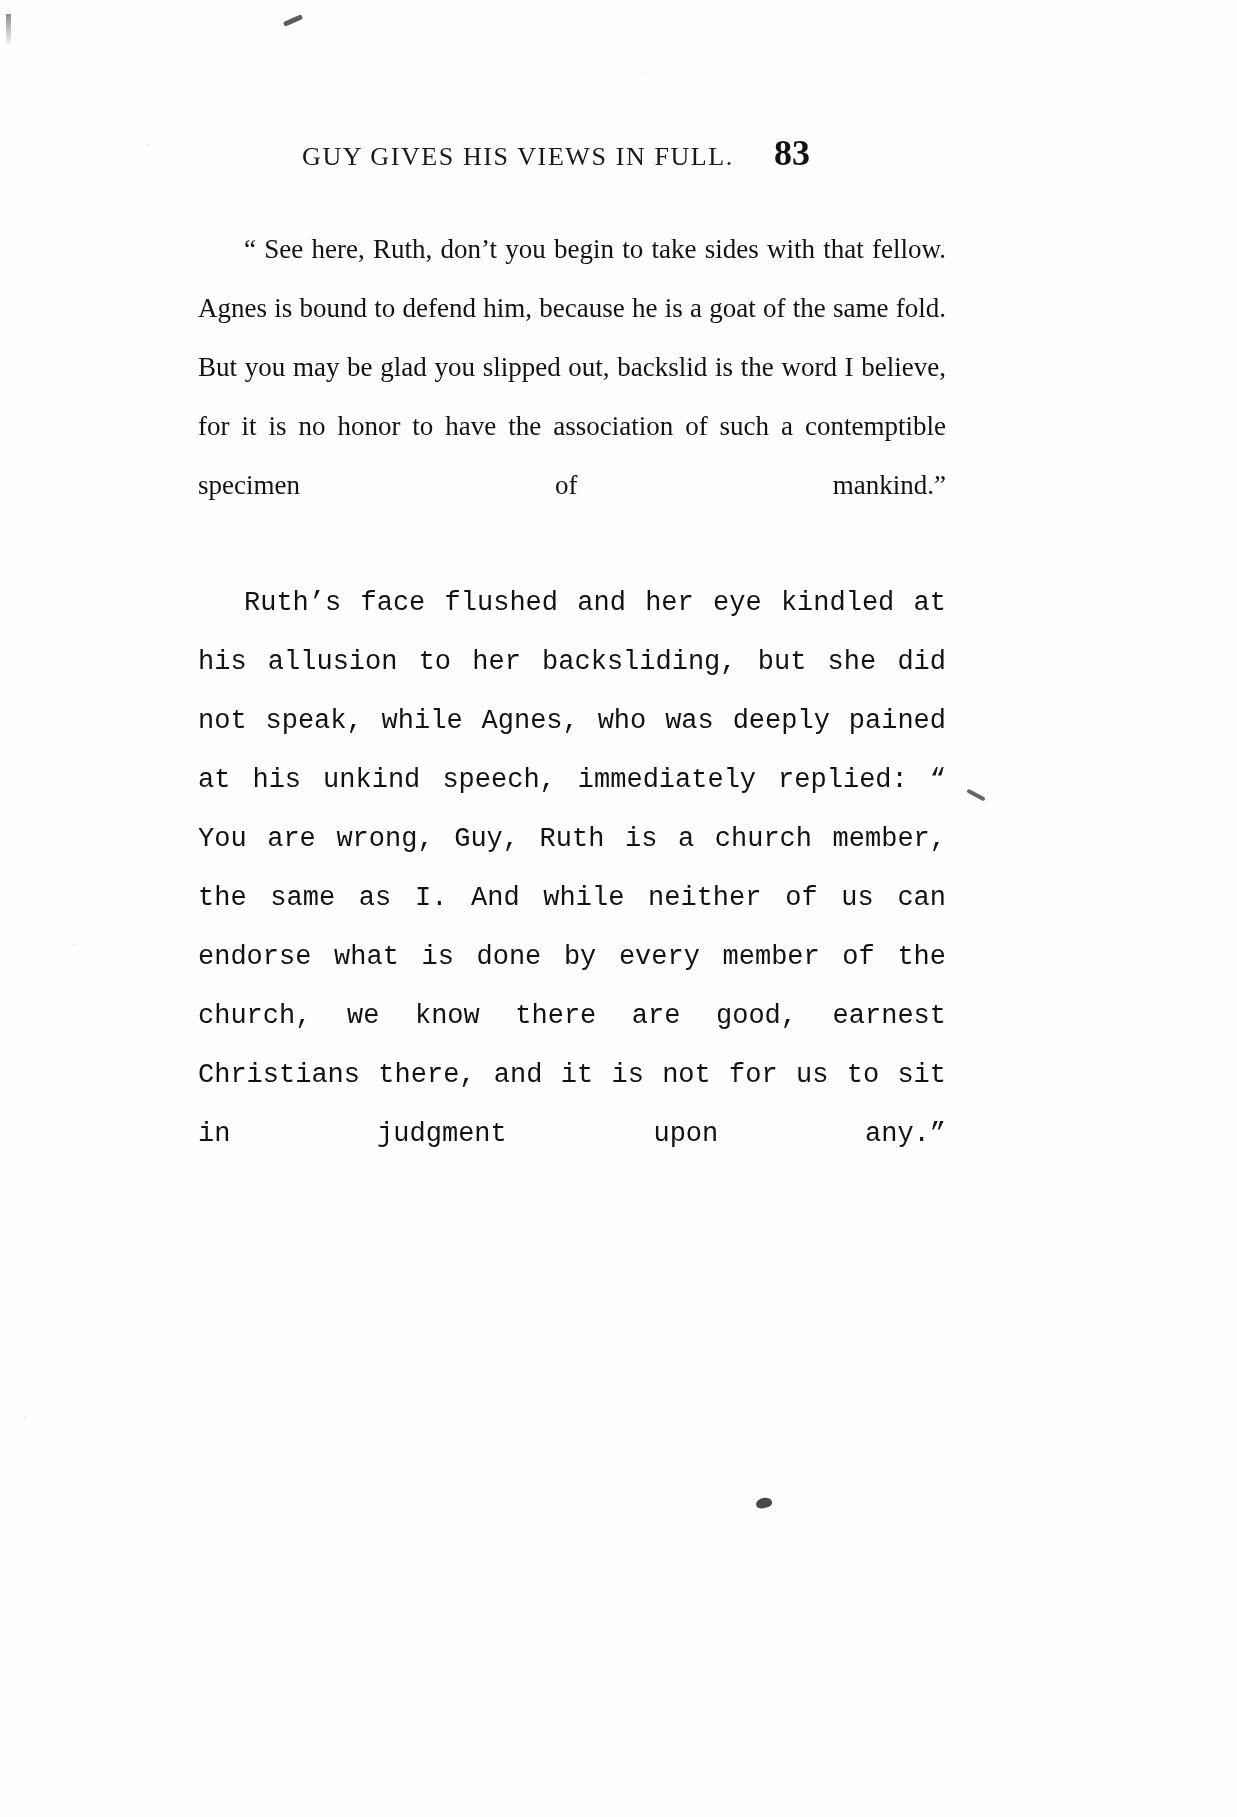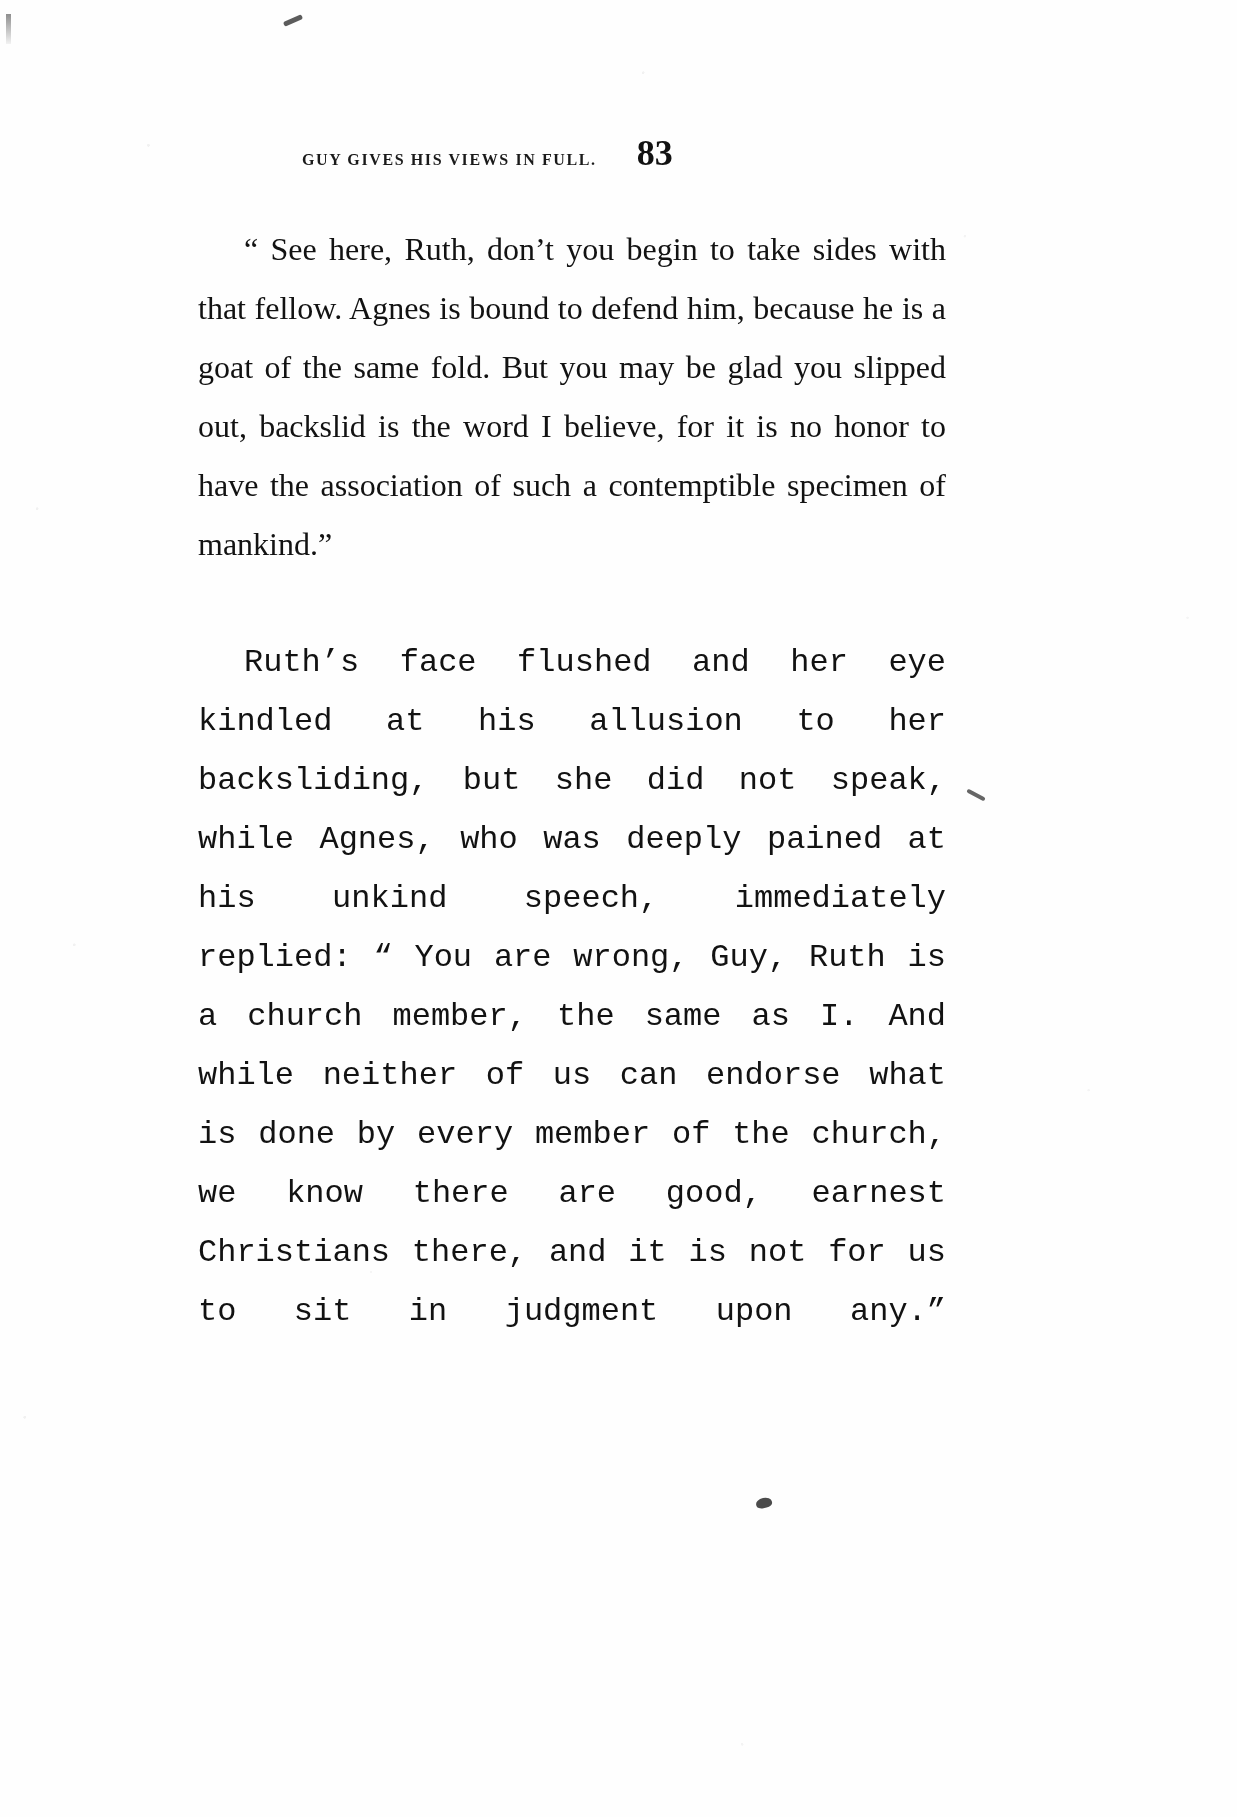--- a/index.html
+++ b/index.html
@@ -59,9 +59,9 @@
   }
 
   .running-head-title {
-    font-size: 16px;
+    font-size: 26px;
     letter-spacing: 1.6px;
-    font-weight: 700;
+    font-weight: 400;
     text-transform: uppercase;
     white-space: nowrap;
     color: #1a1a1a;

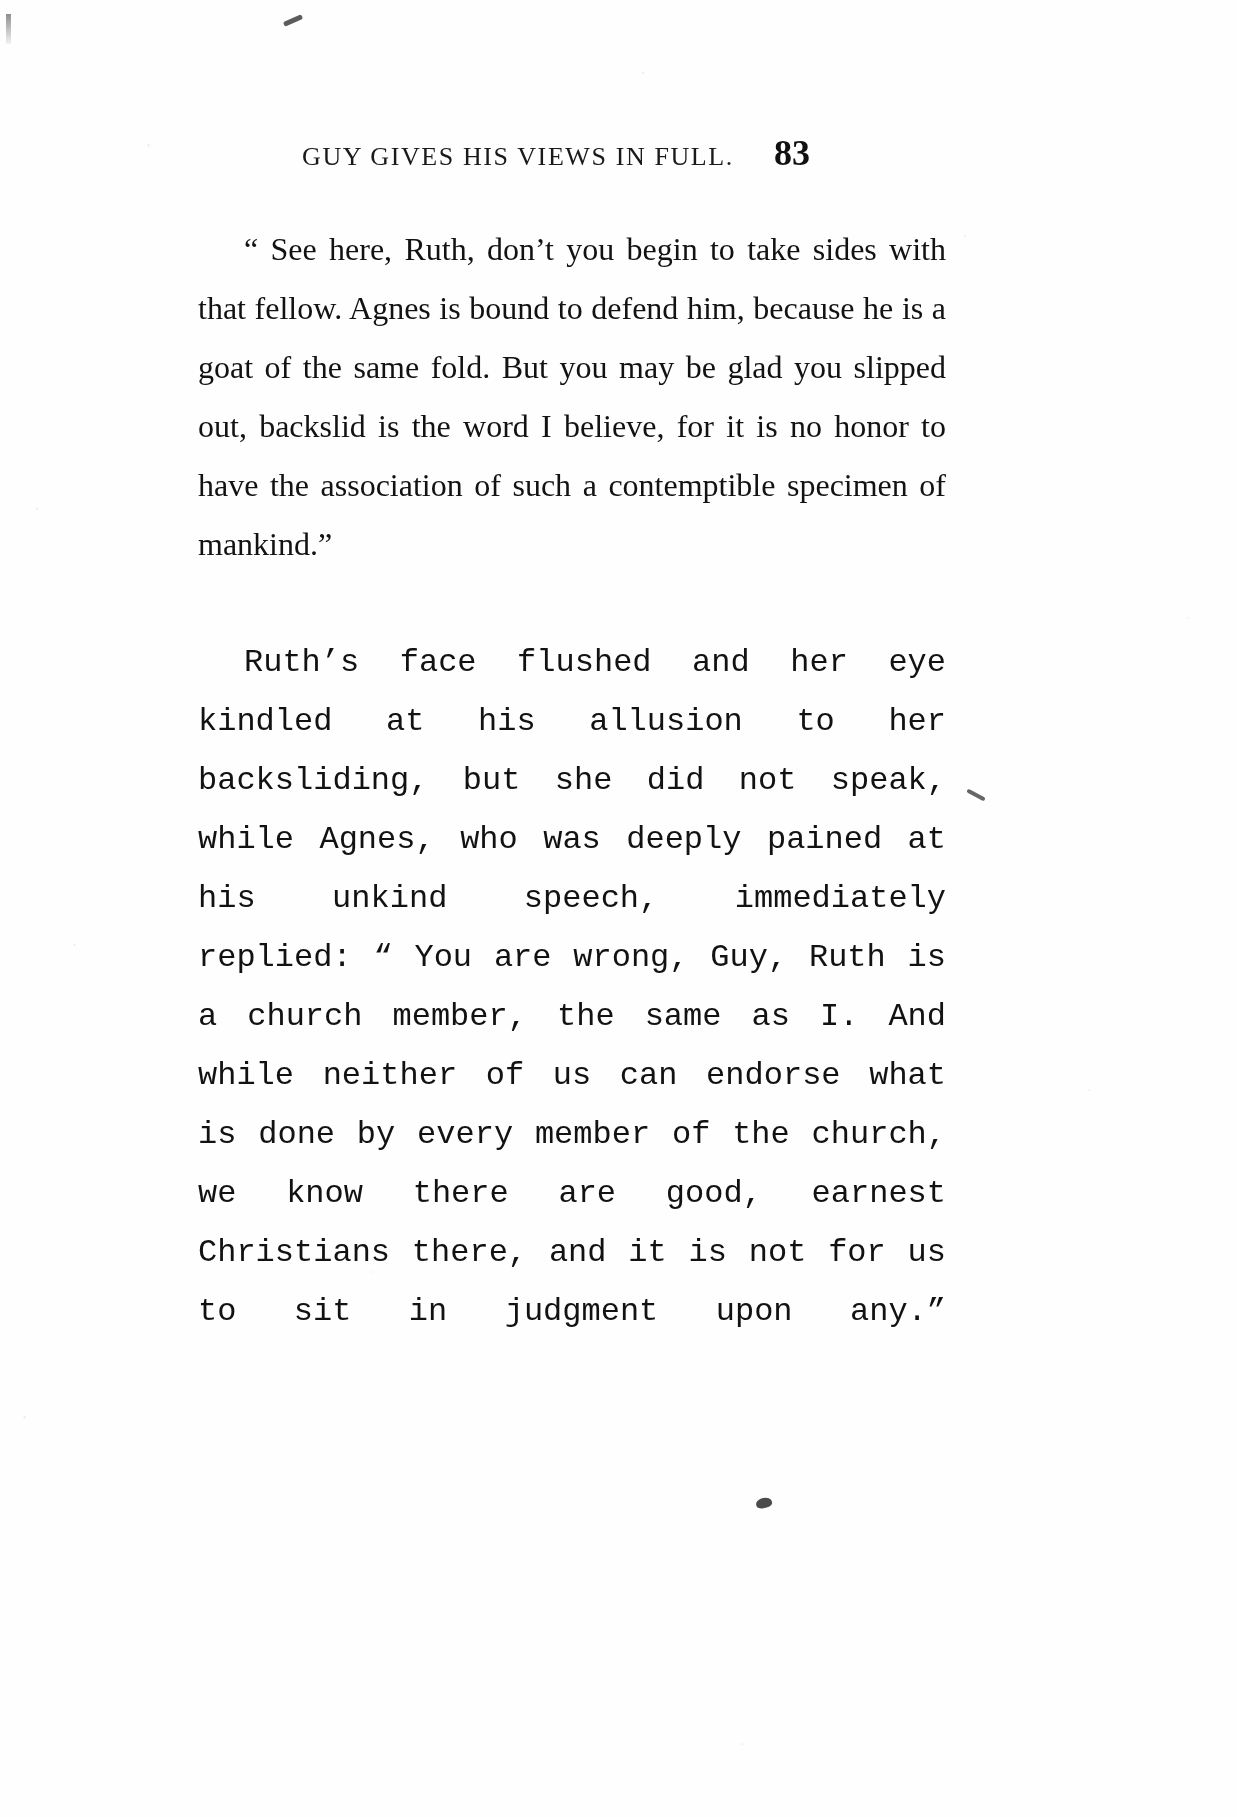--- a/index.html
+++ b/index.html
@@ -76,7 +76,7 @@
 
   p.para {
     margin: 0 0 0 0;
-    font-size: 32px;
+    font-size: 27px;
     line-height: 59px;
     text-align: justify;
     text-justify: inter-word;

